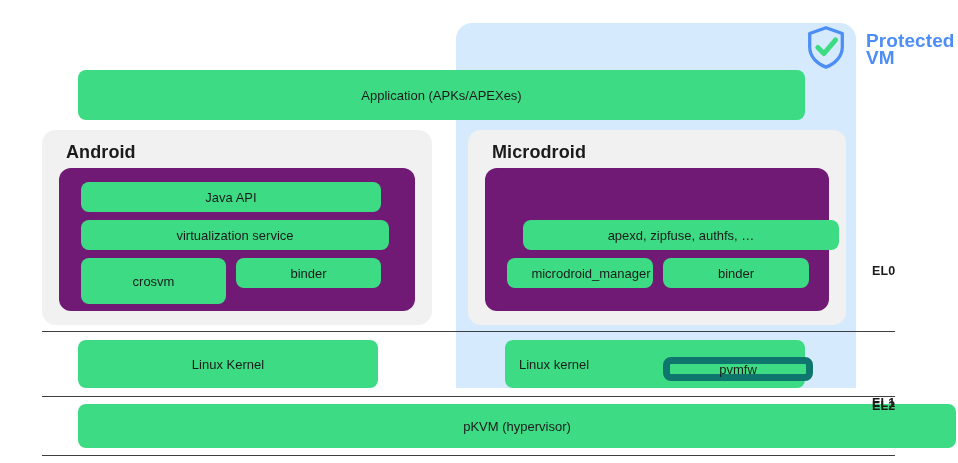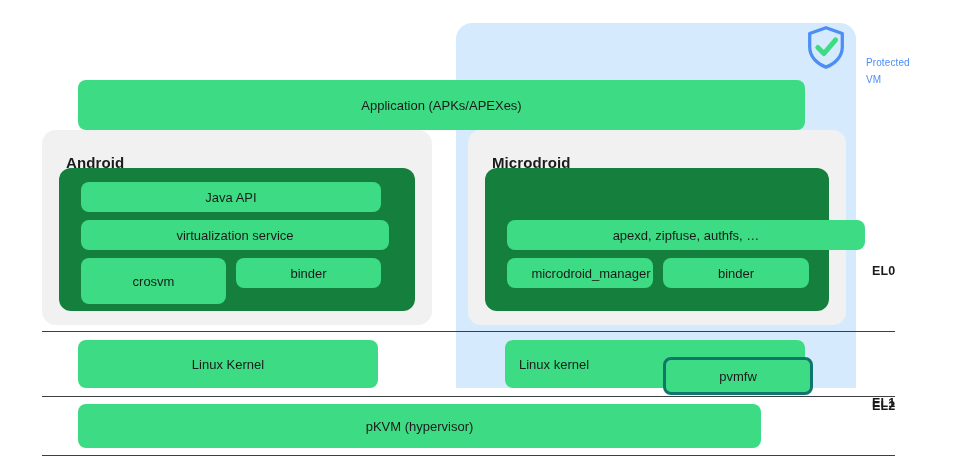--- a/index.html
+++ b/index.html
@@ -47,12 +47,11 @@
     left: 866px;
     top: 32px;
     width: 90px;
-    font-size: 10px;
-    font-weight: normal;
+    font-size: 19px;
+    font-weight: bold;
     line-height: 17px;
     color: #4c8df6;
     letter-spacing: 0.1px;
-    margin-top: 22px;
   }
 
   

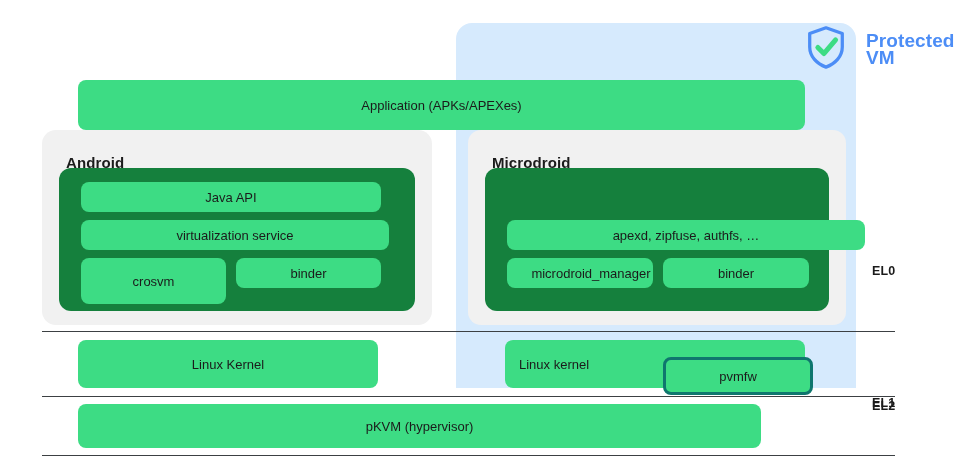--- a/index.html
+++ b/index.html
@@ -105,7 +105,7 @@
   
   .app-bar {
     left: 78px;
-    top: 80px;
+    top: 70px;
     width: 727px;
     height: 50px;
   }

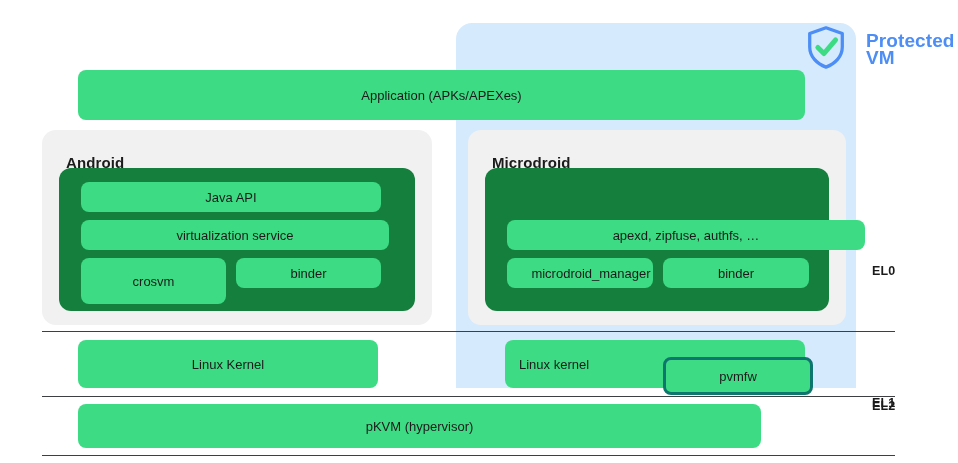--- a/index.html
+++ b/index.html
@@ -67,11 +67,10 @@
     position: absolute;
     left: 24px;
     top: 12px;
-    font-size: 15px;
+    font-size: 18px;
     font-weight: bold;
     color: #1b1b1b;
     letter-spacing: 0.1px;
-    margin-top: 12px;
   }
 
   .os-inner {

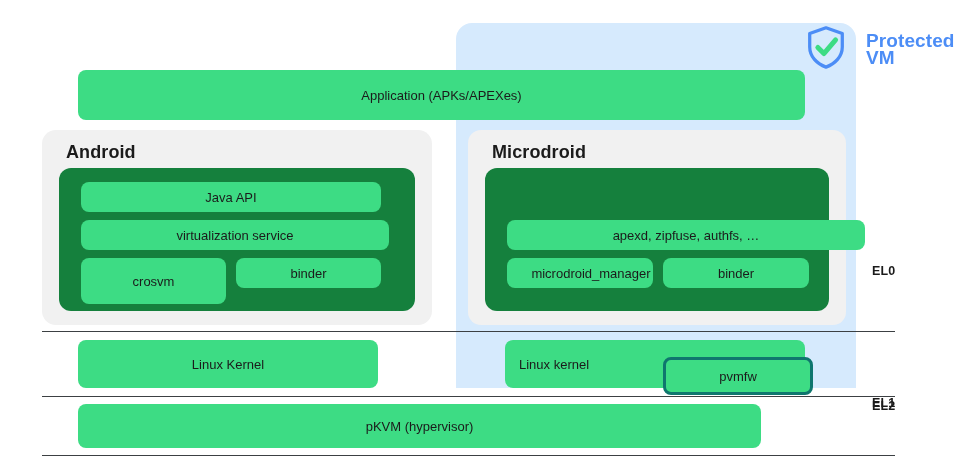--- a/index.html
+++ b/index.html
@@ -79,7 +79,7 @@
     top: 38px;
     right: 17px;
     bottom: 14px;
-    background: #15803d;
+    background: #701a75;
     border-radius: 12px;
   }
 

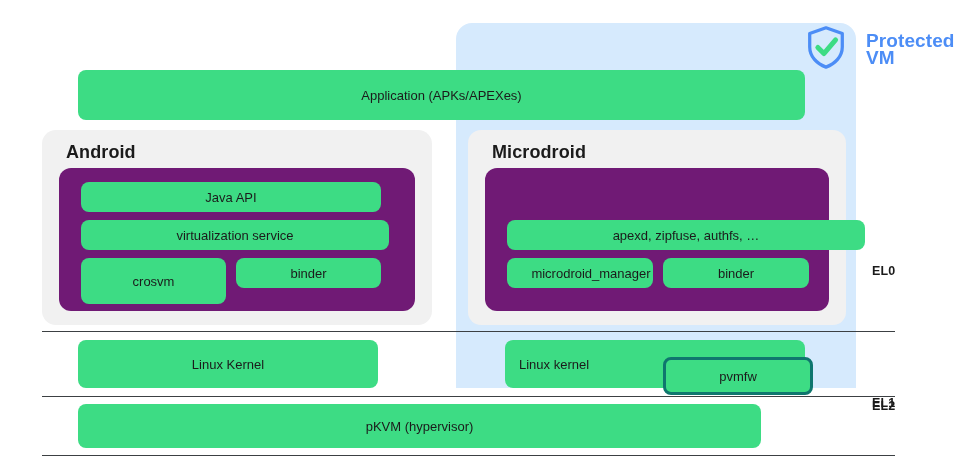--- a/index.html
+++ b/index.html
@@ -117,7 +117,7 @@
 
   
   .b-native    { left: 22px; top: 14px;  width: 302px; height: 30px; }
-  .b-apexd     { left: 22px; top: 52px;  width: 358px; height: 30px; }
+  .b-apexd     { left: 38px; top: 52px;  width: 316px; height: 30px; }
   .b-mdmgr     { left: 22px; top: 90px;  width: 146px; height: 30px; padding-left: 22px; }
   .b-binder-m  { left: 178px; top: 90px; width: 146px; height: 30px; }
 

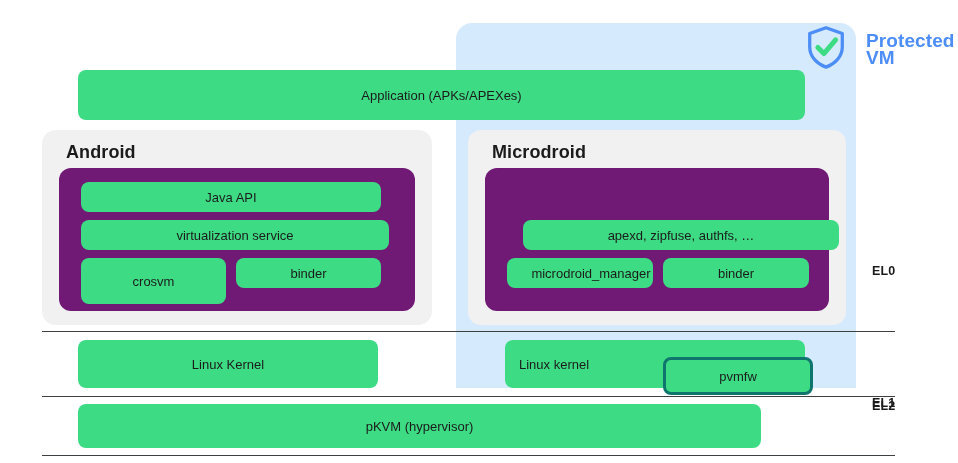--- a/index.html
+++ b/index.html
@@ -138,8 +138,8 @@
     left: 663px;
     top: 357px;
     width: 150px;
-    height: 38px;
-    border: 3px solid #0f766e;
+    height: 24px;
+    border: 7px solid #0f766e;
     z-index: 4;
   }
 

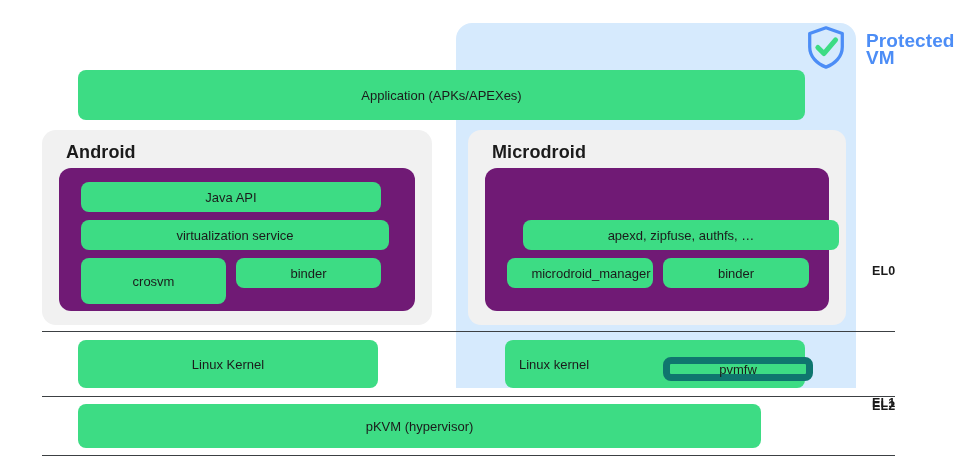--- a/index.html
+++ b/index.html
@@ -147,7 +147,7 @@
   .b-pkvm {
     left: 78px;
     top: 404px;
-    width: 683px;
+    width: 878px;
     height: 44px;
   }
 

